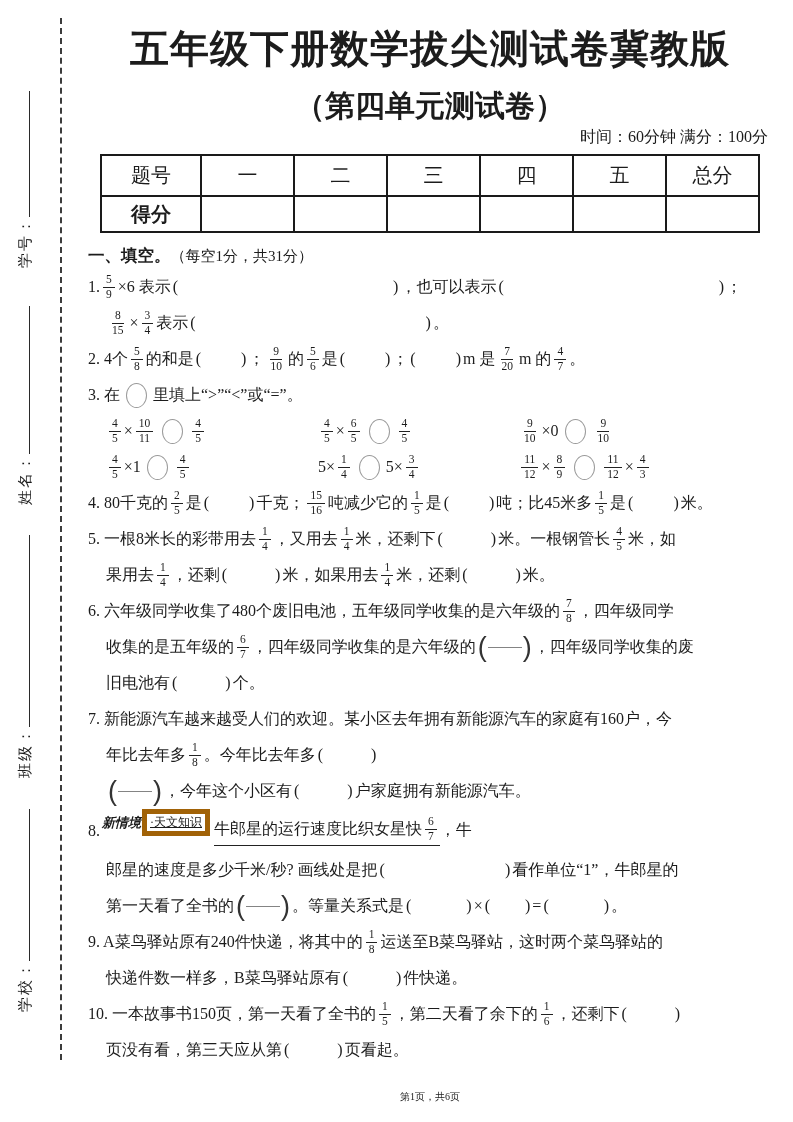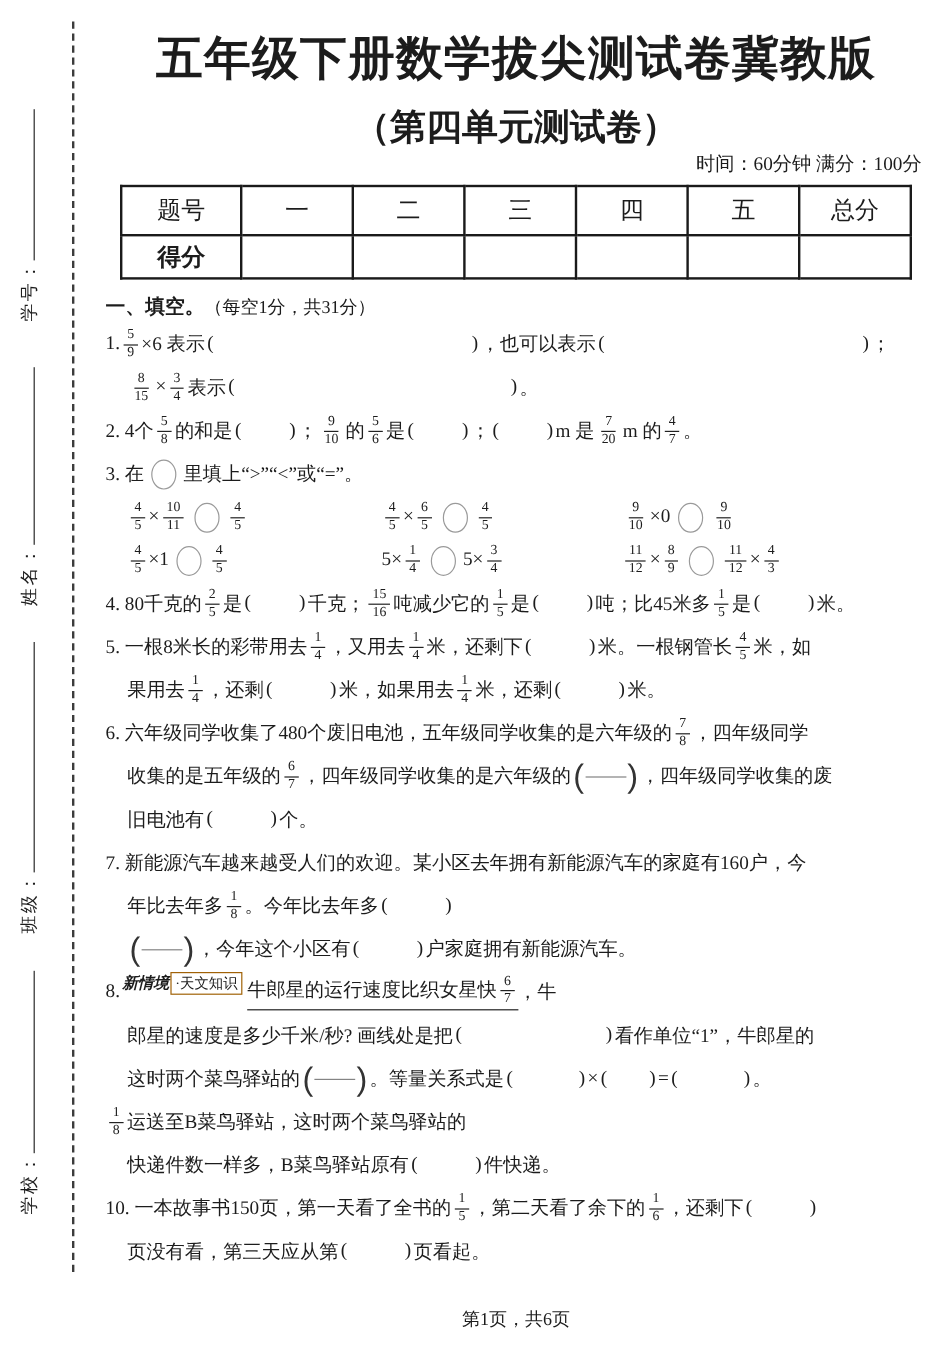--- a/index.html
+++ b/index.html
@@ -51,7 +51,7 @@
   .ul-seg{display:inline-flex;align-items:center;border-bottom:1.5px solid #222;padding-bottom:2px;flex:none;}
   .badge{display:inline-flex;align-items:center;font-size:13px;margin:0 4px 16px 2px;flex:none;}
   .badge-a{font-style:italic;font-weight:bold;}
-  .badge-b{border:1px solid #a16207;font-size:12px;padding:0 3px;margin-left:1px;}
+  .badge-b{border:5px solid #a16207;font-size:12px;padding:0 3px;margin-left:1px;text-decoration:underline;}
   
   .footer{position:absolute;left:88px;top:1090px;width:684px;text-align:center;font-size:15px;}
 </style>

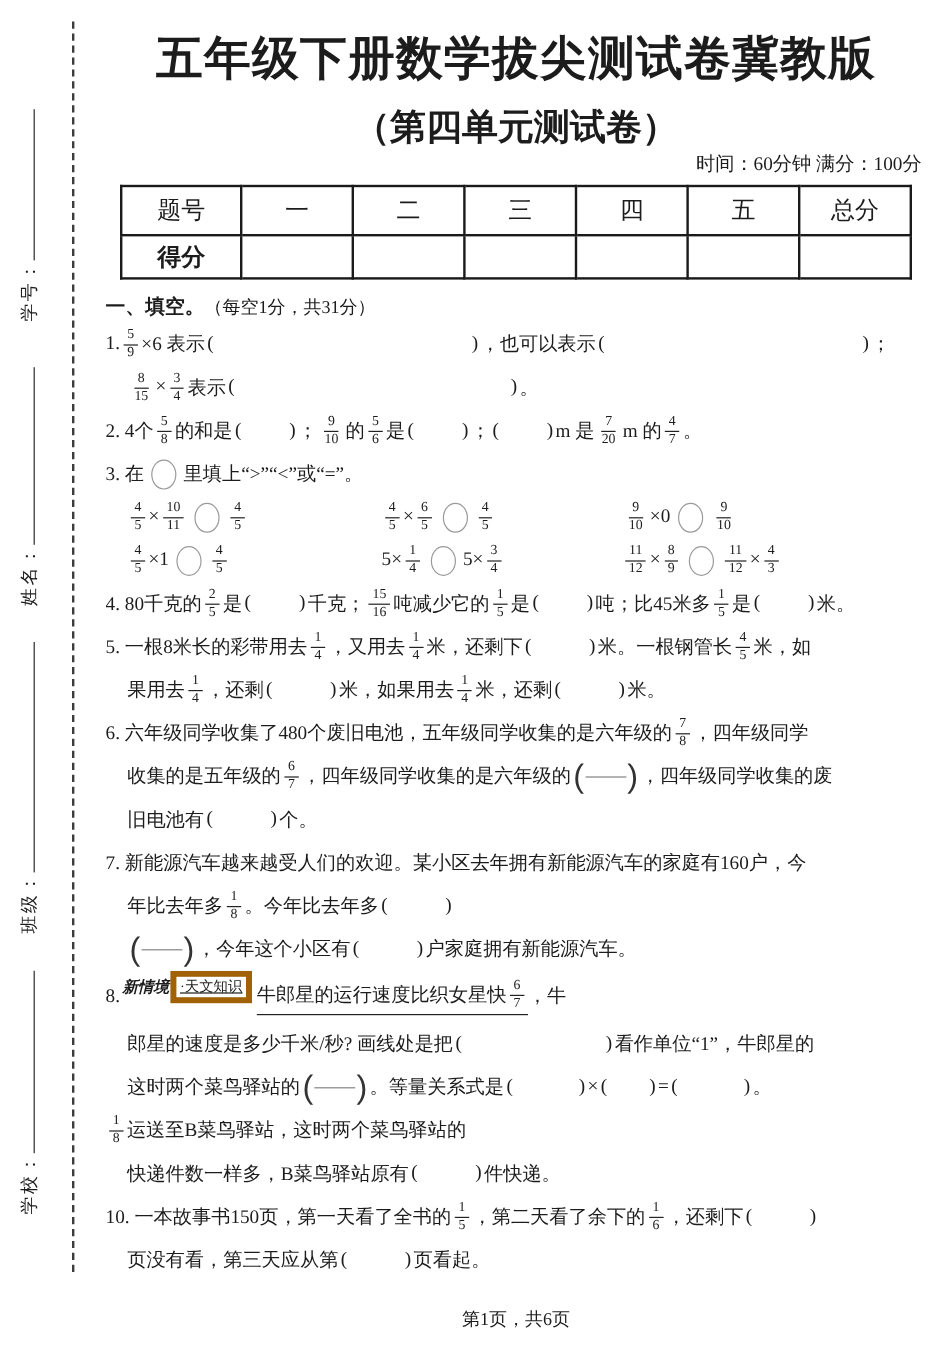--- a/index.html
+++ b/index.html
@@ -489,7 +489,7 @@
           <span class="t">看作单位“1”，牛郎星的</span>
         </div>
         <div class="qline ind">
-          <span class="t">这时两个菜鸟驿站的</span>
+          <span class="t">第一天看了全书的</span>
           <span class="fblank">
             <span class="fb-paren">(</span>
             <span class="fb-line"></span>

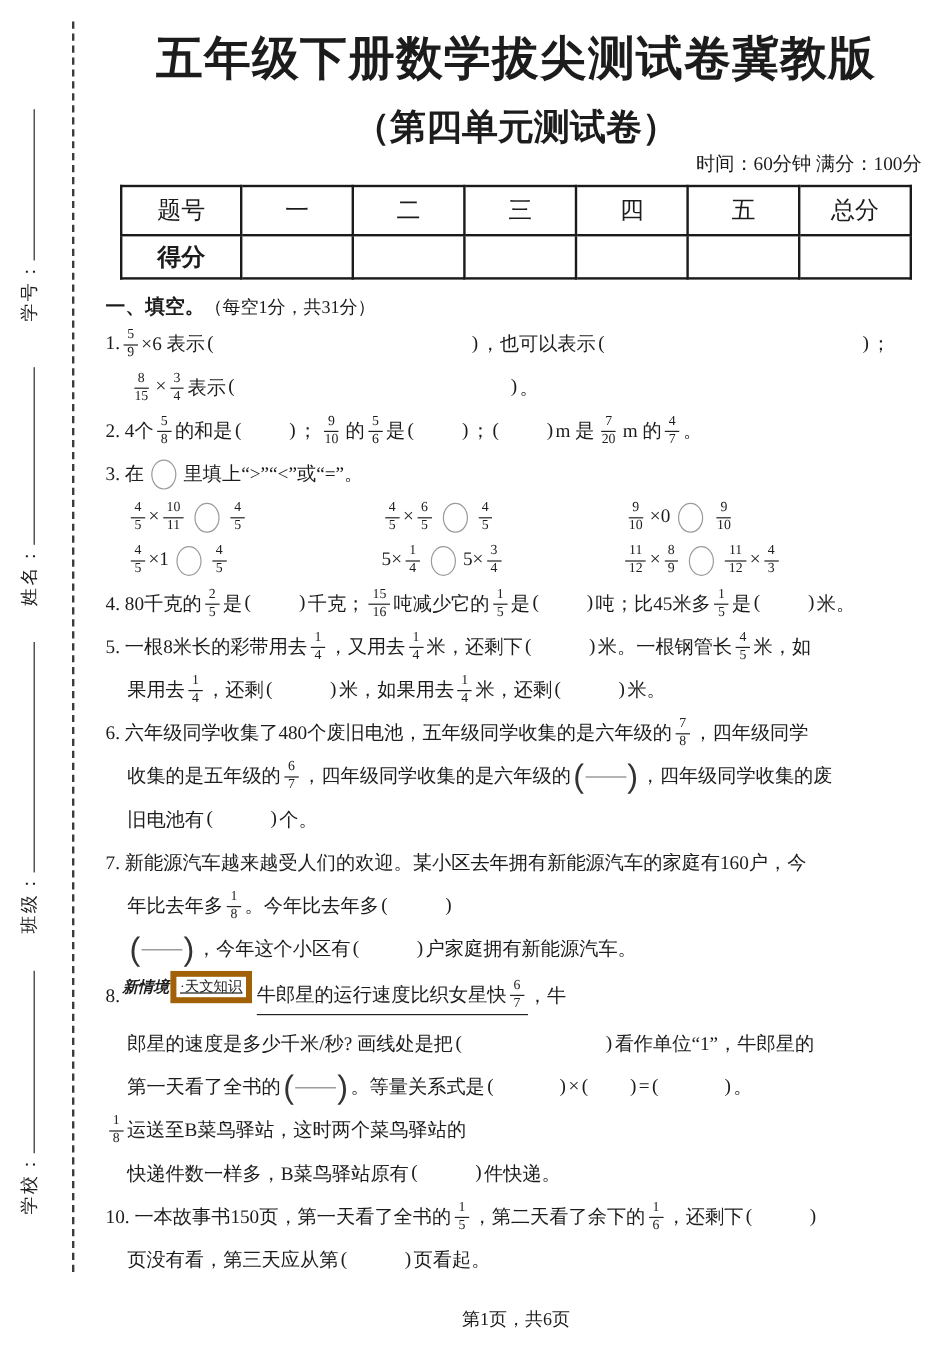--- a/index.html
+++ b/index.html
@@ -518,6 +518,7 @@
       </div>
       <div class="q">
         <div class="qline">
+          <span class="t">9. A菜鸟驿站原有240件快递，将其中的</span>
           <span class="frac">
             <span class="fn">1</span>
             <span class="fd">8</span>

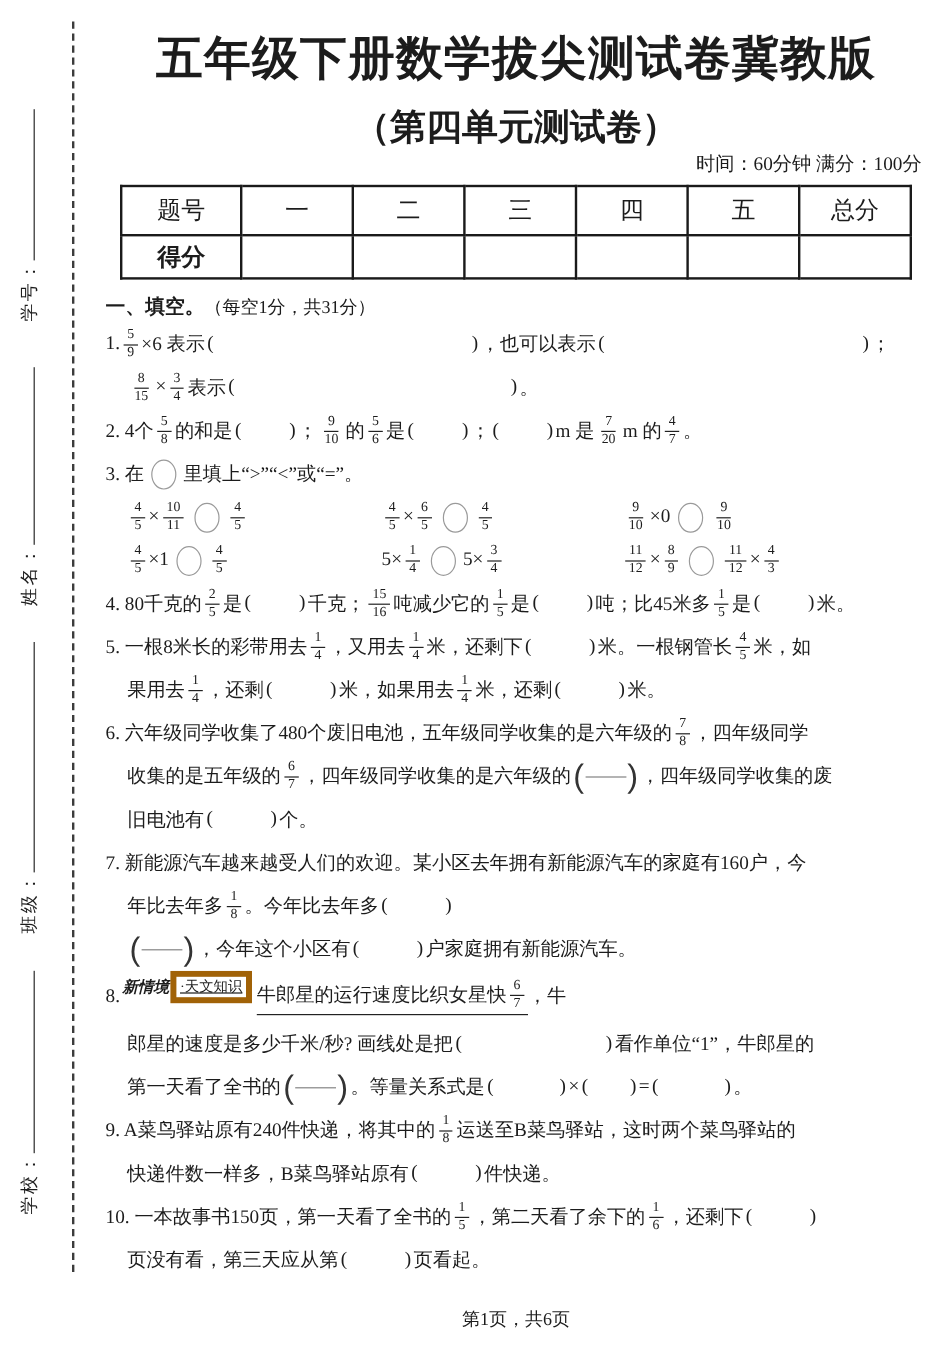--- a/index.html
+++ b/index.html
@@ -53,7 +53,7 @@
   .badge-a{font-style:italic;font-weight:bold;}
   .badge-b{border:5px solid #a16207;font-size:12px;padding:0 3px;margin-left:1px;text-decoration:underline;}
   
-  .footer{position:absolute;left:88px;top:1090px;width:684px;text-align:center;font-size:15px;}
+  .footer{position:absolute;left:88px;top:1090px;width:684px;text-align:center;font-size:10px;}
 </style>
 </head>
 <body>

